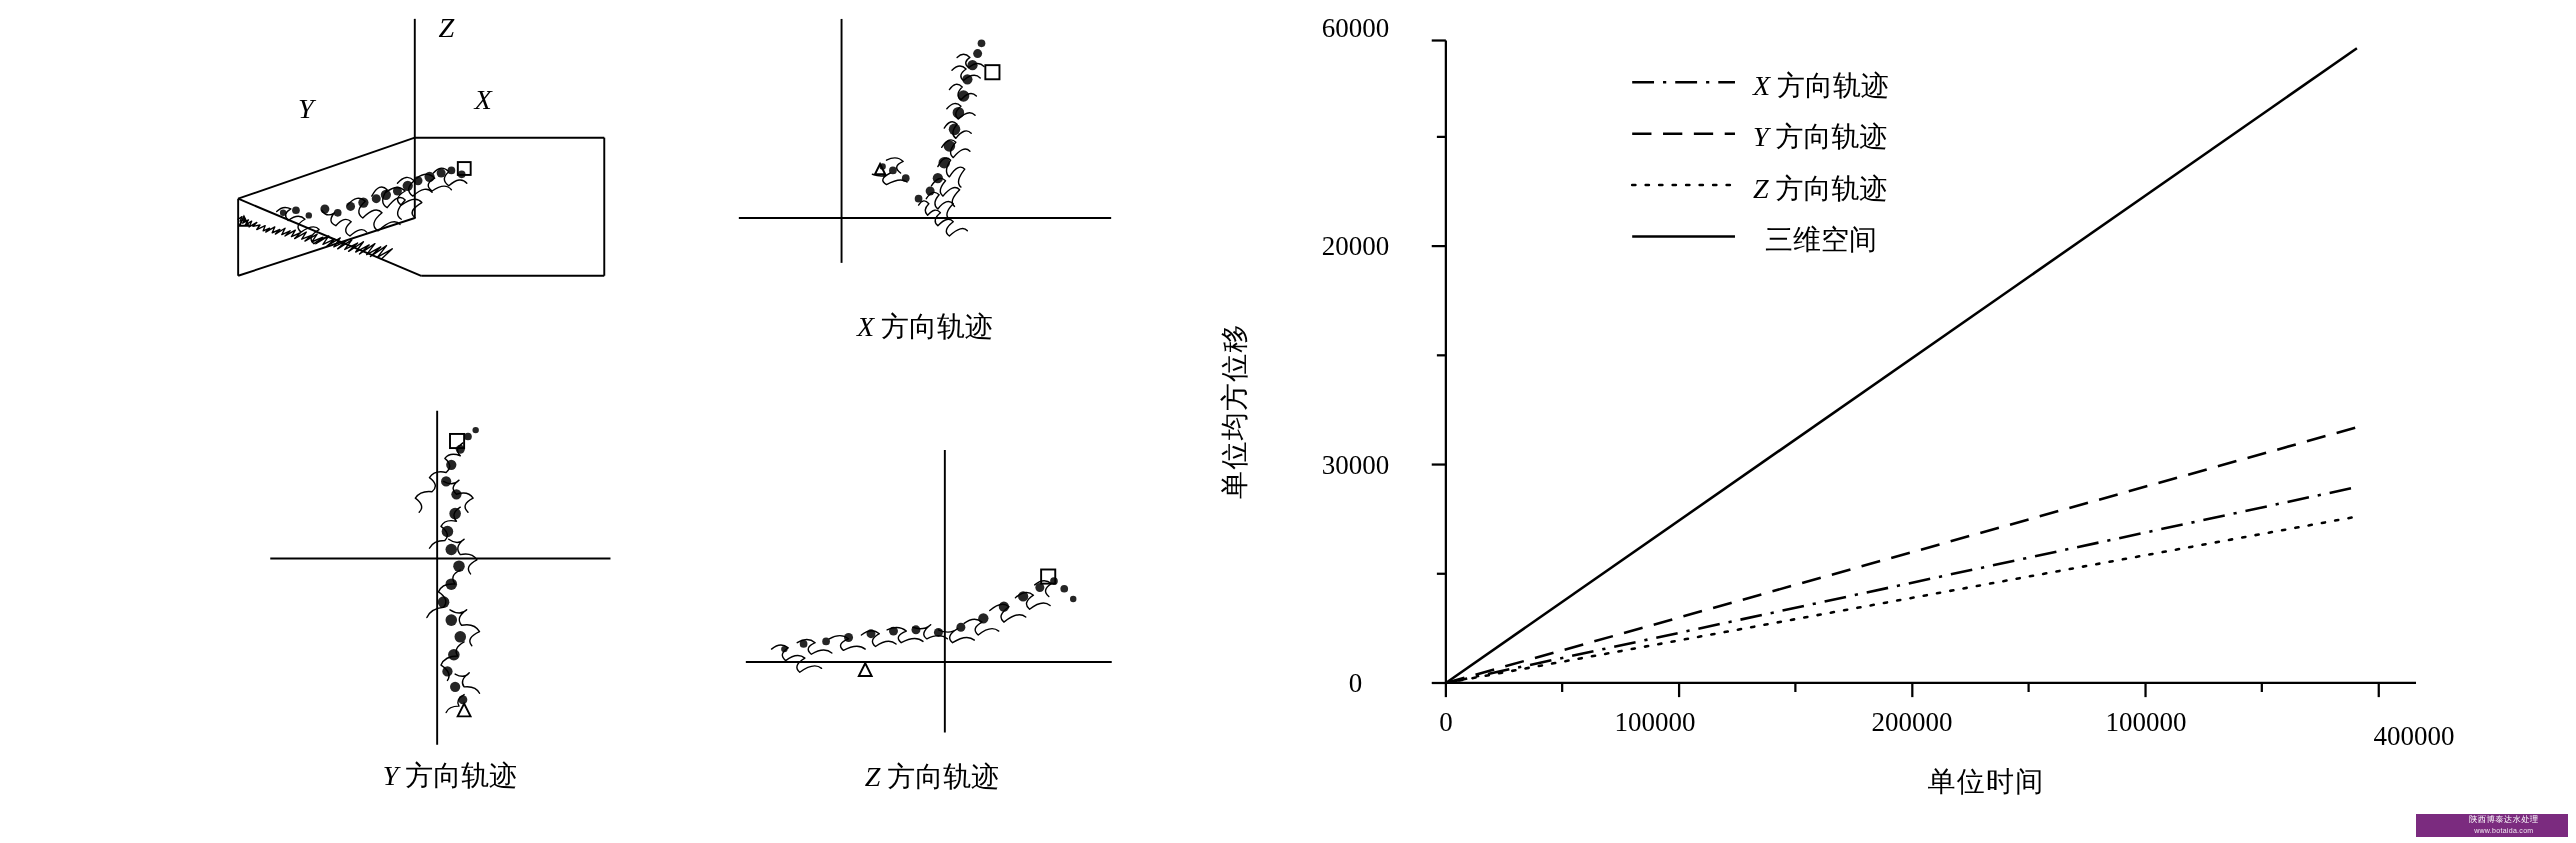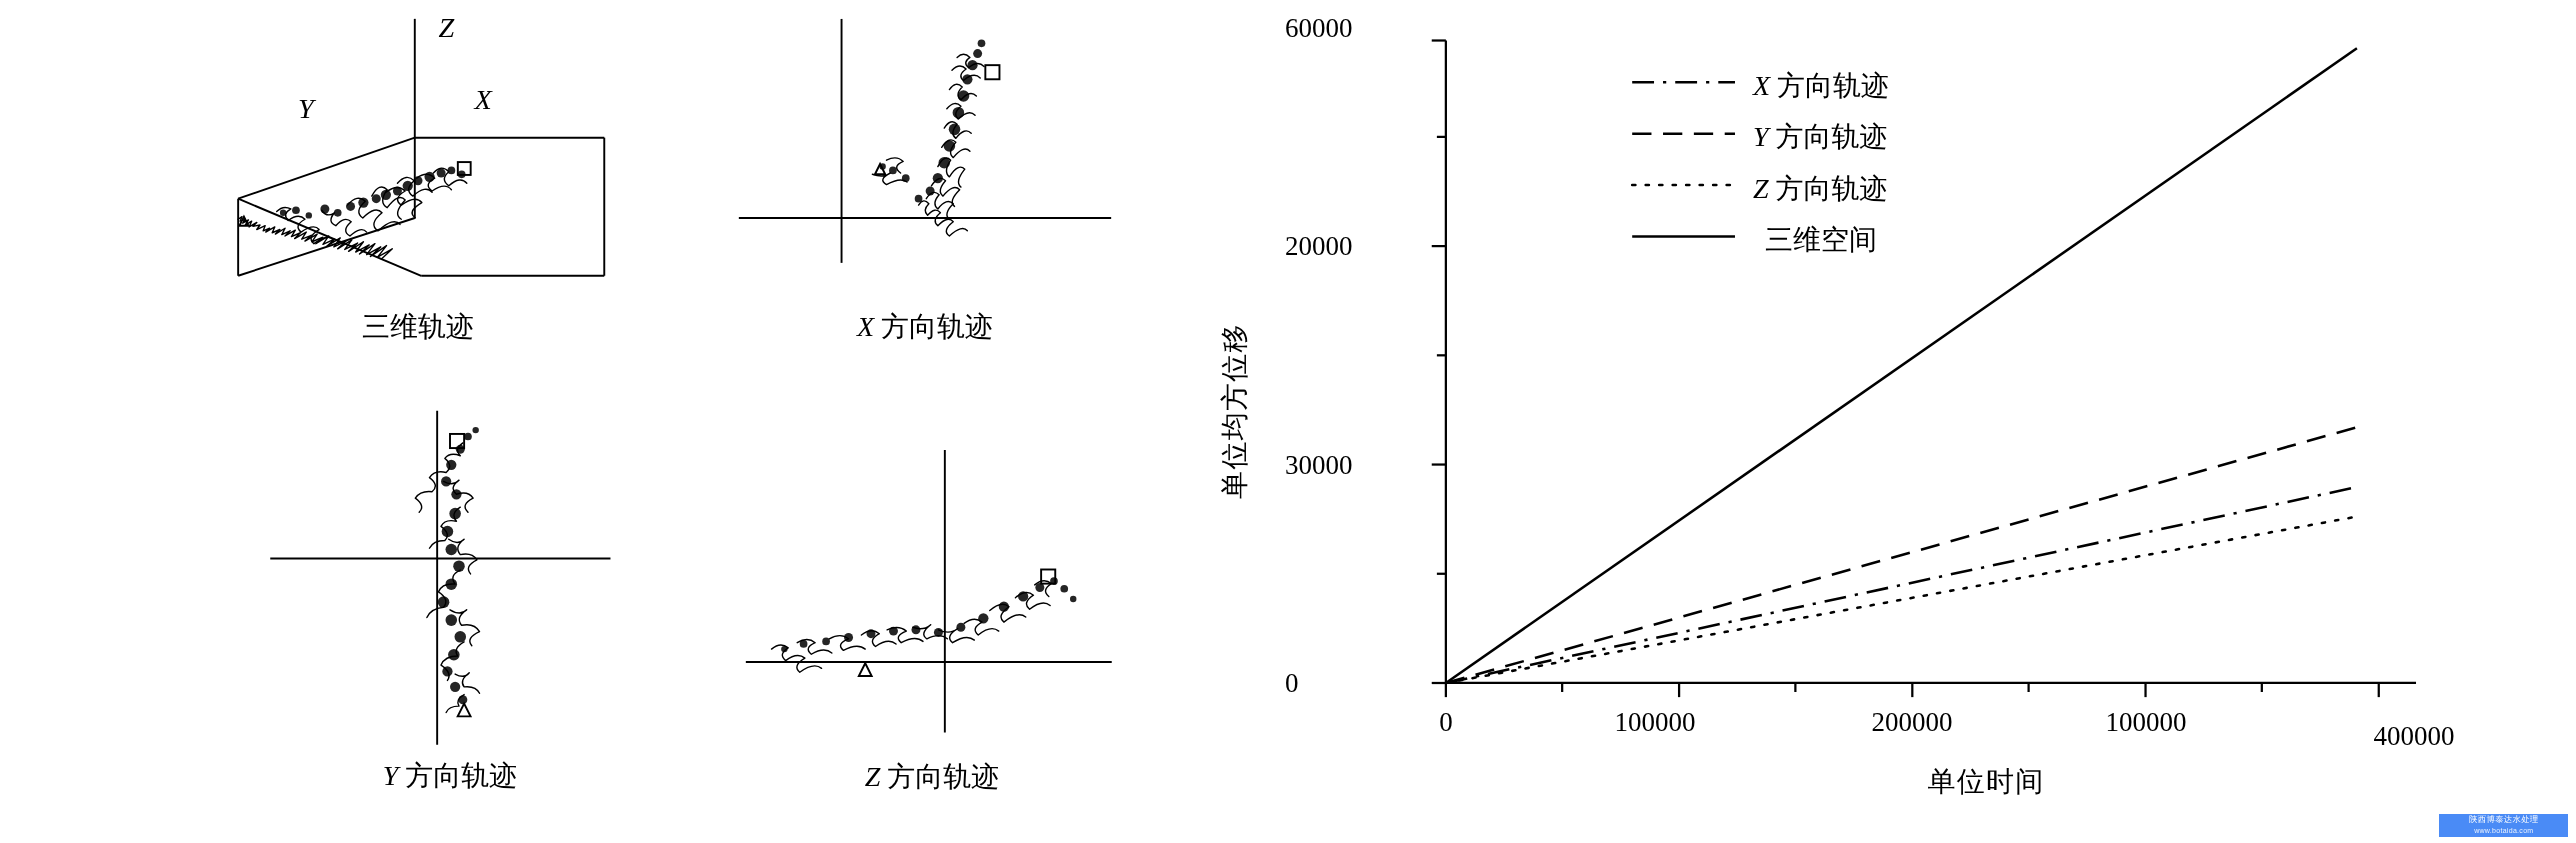--- a/index.html
+++ b/index.html
@@ -74,7 +74,7 @@
     white-space: nowrap;
   }
   .tick-label.ytick {
-    text-align: left;
+    text-align: center;
     transform: translateY(-50%);
   }
   .tick-label.xtick {

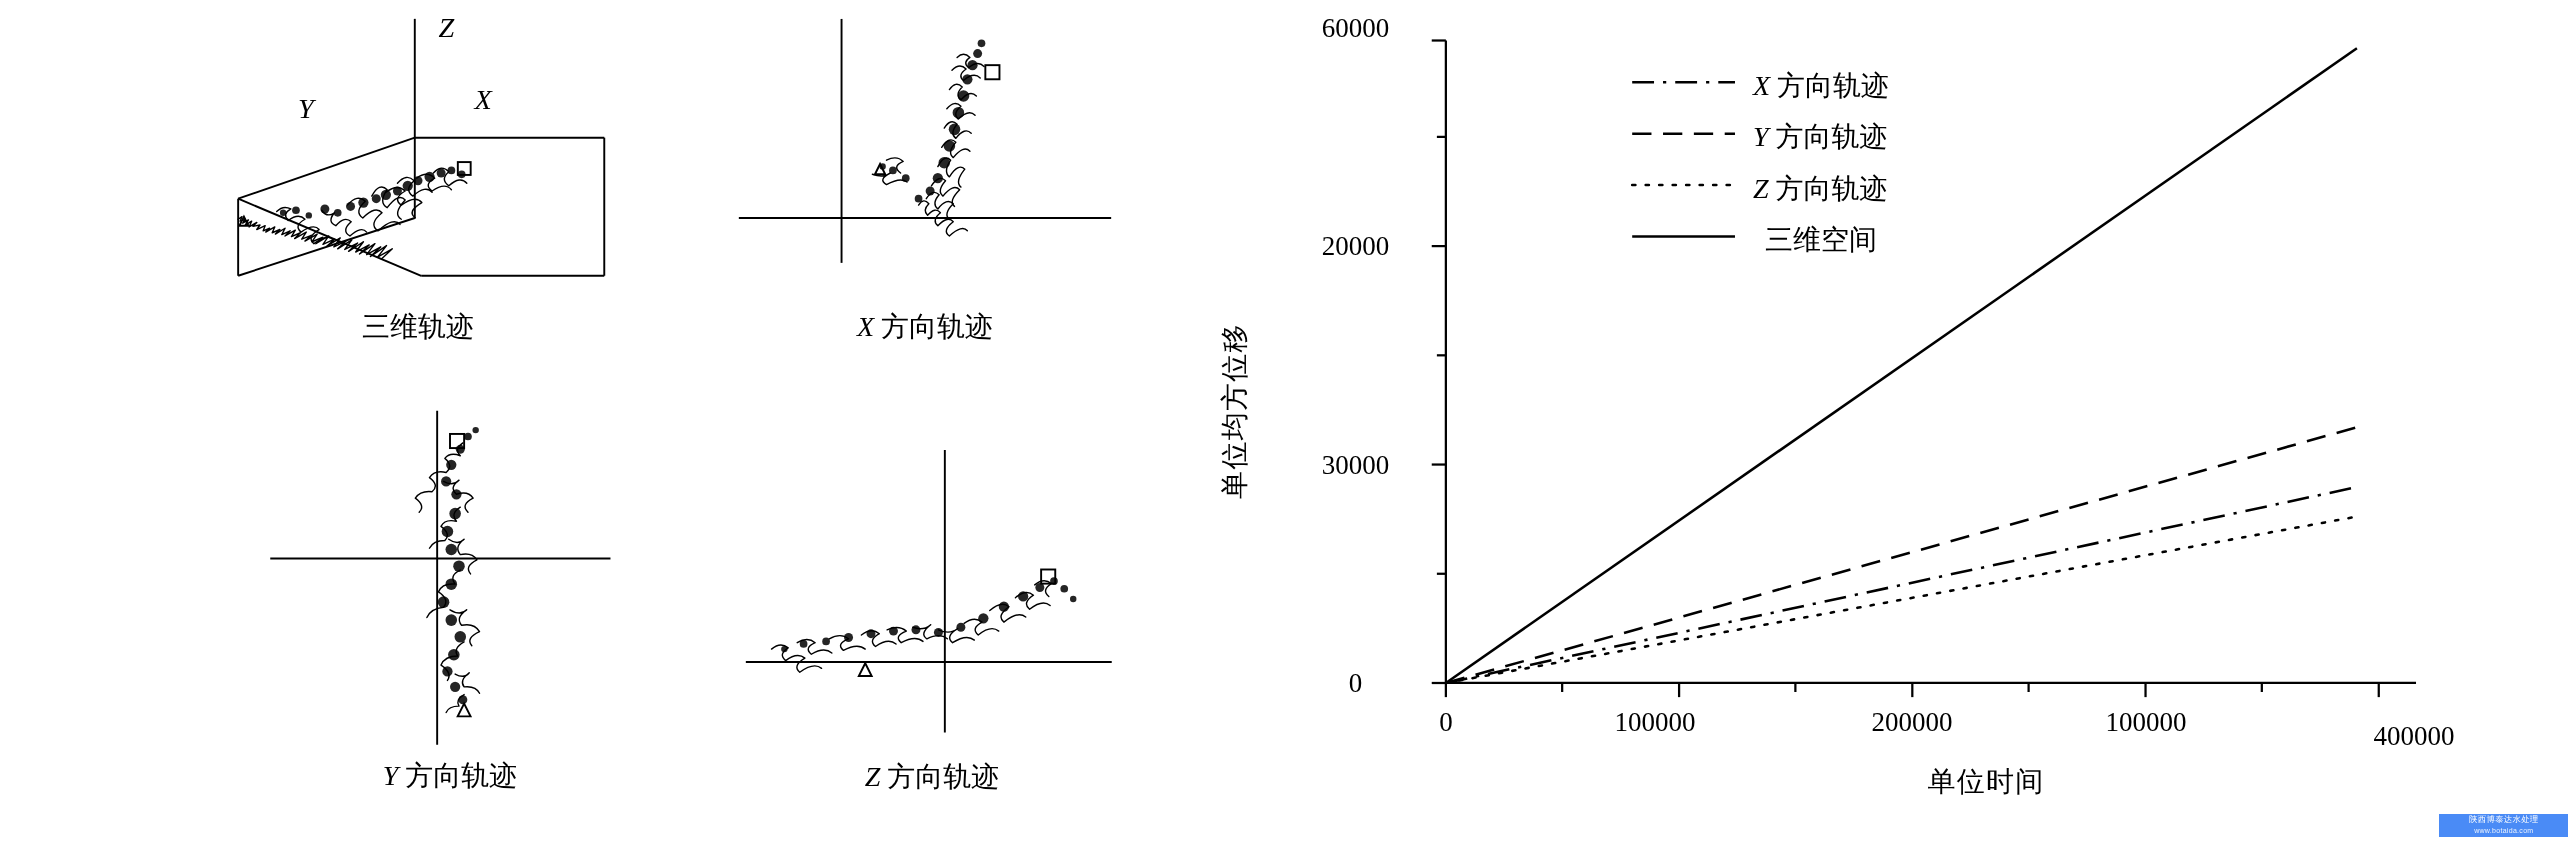--- a/index.html
+++ b/index.html
@@ -173,9 +173,6 @@
 
       <rect x="412" y="243" width="20" height="20" fill="none" stroke="#000" stroke-width="3"></rect>
     </svg>
-    <div class="subfig-caption" style="top:302px;">
-      <span>三维轨迹</span>
-    </div>
   </div>
 
   <div class="subfig" style="left:726px; top:6.4px; width:398px; height:334px;">

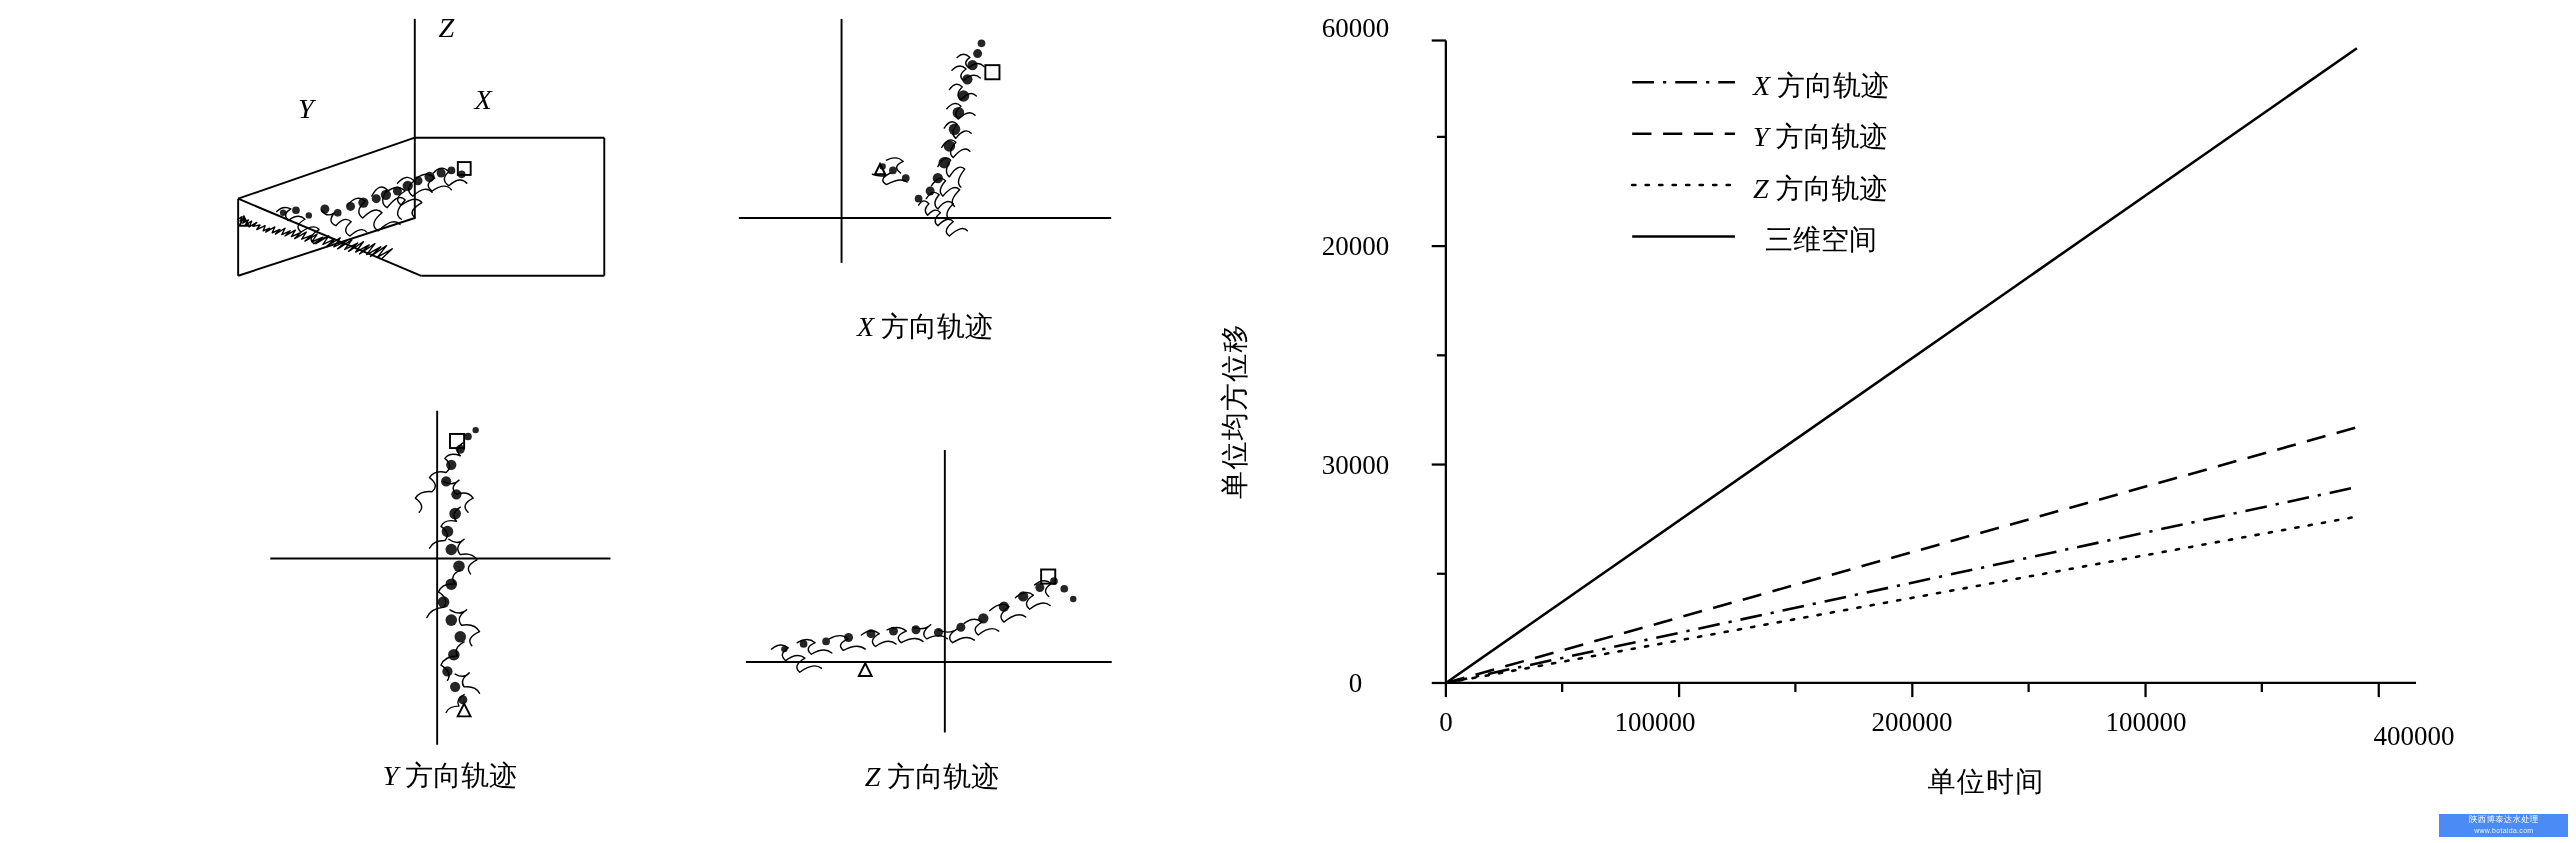--- a/index.html
+++ b/index.html
@@ -96,7 +96,7 @@
     bottom: 6.4px;
     width: 129px;
     height: 23px;
-    background: #3b82f6;
+    background: #701a75;
     color: #ffffff;
     font-size: 8.4px;
     font-family: "Liberation Sans", sans-serif;
@@ -104,6 +104,7 @@
     line-height: 11px;
     letter-spacing: 0.3px;
     opacity: 0.92;
+    padding-left: 23px;
   }
   #watermark .wm2 {
     font-size: 7px;

